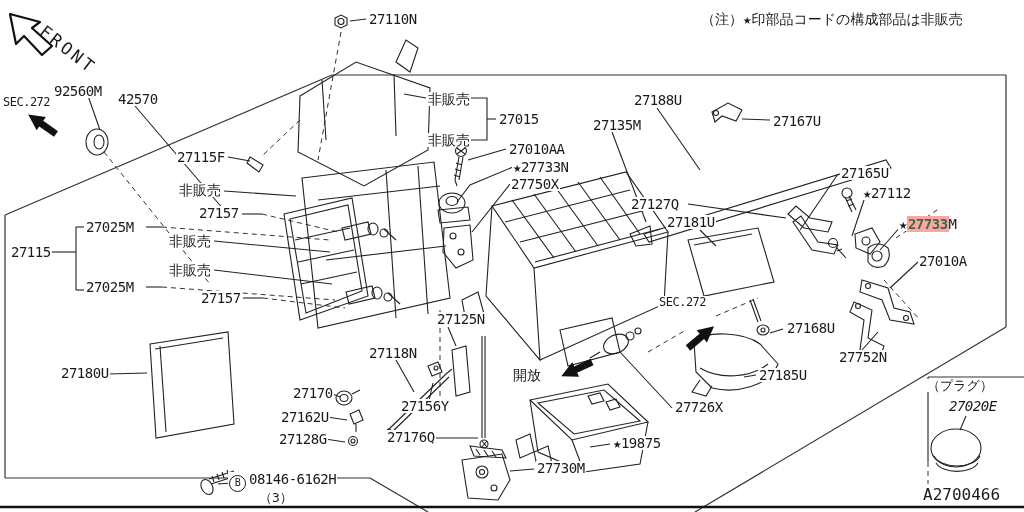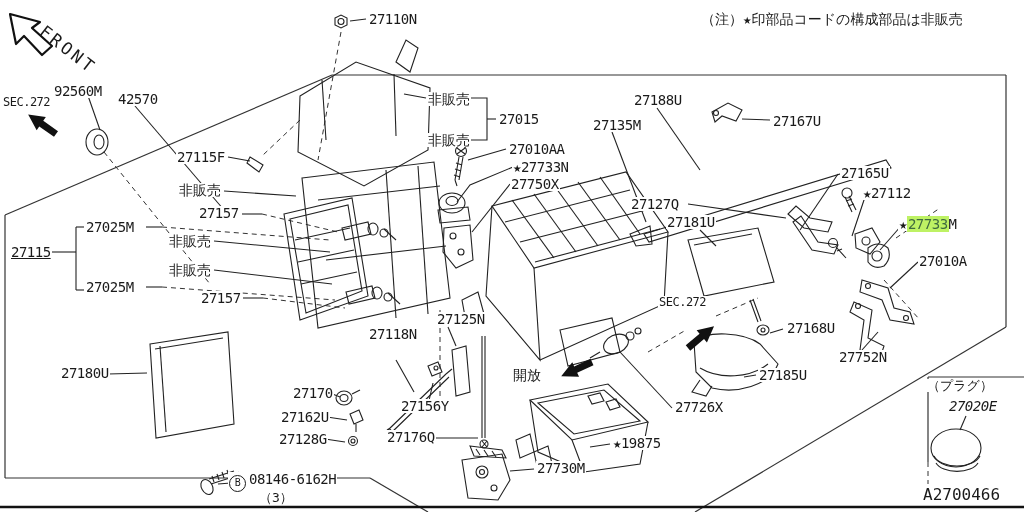--- a/index.html
+++ b/index.html
@@ -13,7 +13,7 @@
   .small{font-size:13px;}
   .note{font-size:14px;letter-spacing:0;}
   .front{transform:rotate(38deg);transform-origin:left top;font-size:17px;letter-spacing:3px;background:transparent;}
-  .hl{background:#bef264;color:#3f6b3f;padding:0 1px;}
+  .hl{background:#fca5a5;color:#3f6b3f;padding:0 1px;font-weight:bold;}
   .circ{display:inline-flex;align-items:center;justify-content:center;width:15px;height:15px;
         border:1.5px solid #1a1a1a;border-radius:50%;font-size:10px;margin-right:3px;vertical-align:-2px;}
   .code{font-size:16px;letter-spacing:0;}

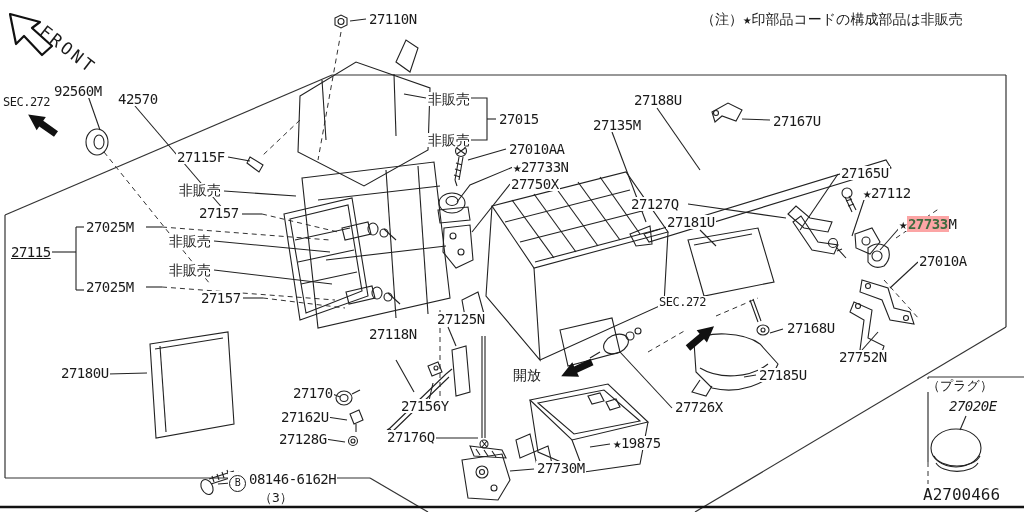--- a/index.html
+++ b/index.html
@@ -339,7 +339,7 @@
   <div class="lbl jp" style="left:168px;top:263px;">非販売</div>
   <div class="lbl" style="left:85px;top:280px;">27025M</div>
   <div class="lbl" style="left:200px;top:291px;">27157</div>
-  <div class="lbl" style="left:10px;top:245px;text-decoration:underline;">27115</div>
+  <div class="lbl" style="left:10px;top:245px;">27115</div>
 
   <div class="lbl" style="left:60px;top:366px;">27180U</div>
   <div class="lbl" style="left:368px;top:327px;">27118N</div>

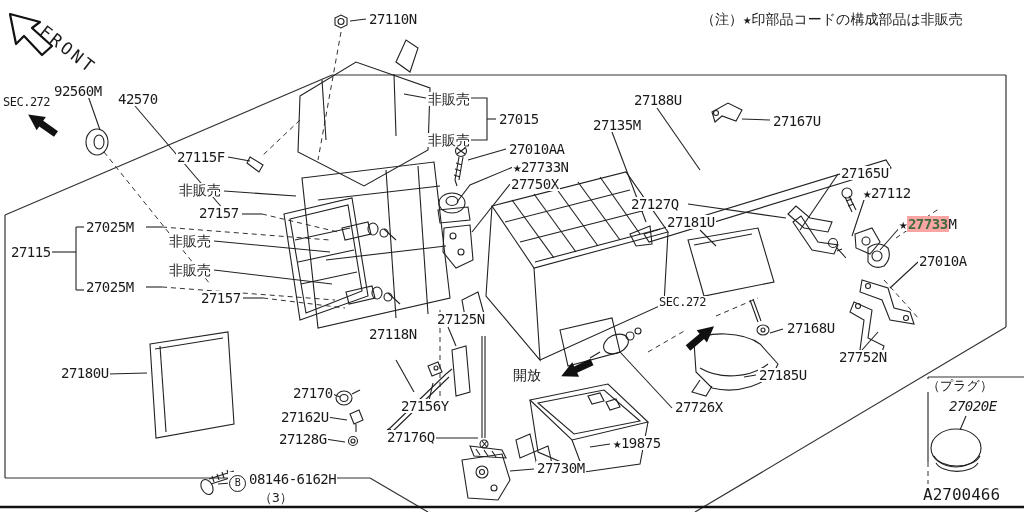--- a/index.html
+++ b/index.html
@@ -342,7 +342,7 @@
   <div class="lbl" style="left:10px;top:245px;">27115</div>
 
   <div class="lbl" style="left:60px;top:366px;">27180U</div>
-  <div class="lbl" style="left:368px;top:327px;">27118N</div>
+  <div class="lbl" style="left:368px;top:346px;">27118N</div>
   <div class="lbl" style="left:292px;top:386px;">27170</div>
   <div class="lbl" style="left:280px;top:410px;">27162U</div>
   <div class="lbl" style="left:278px;top:432px;">27128G</div>

